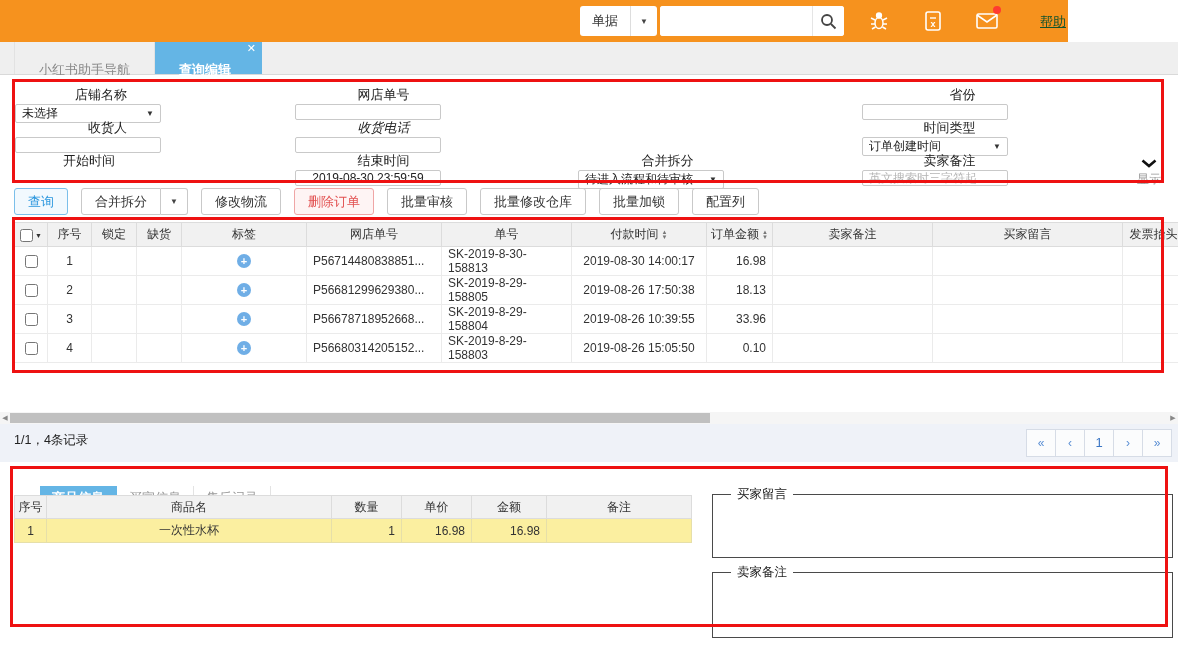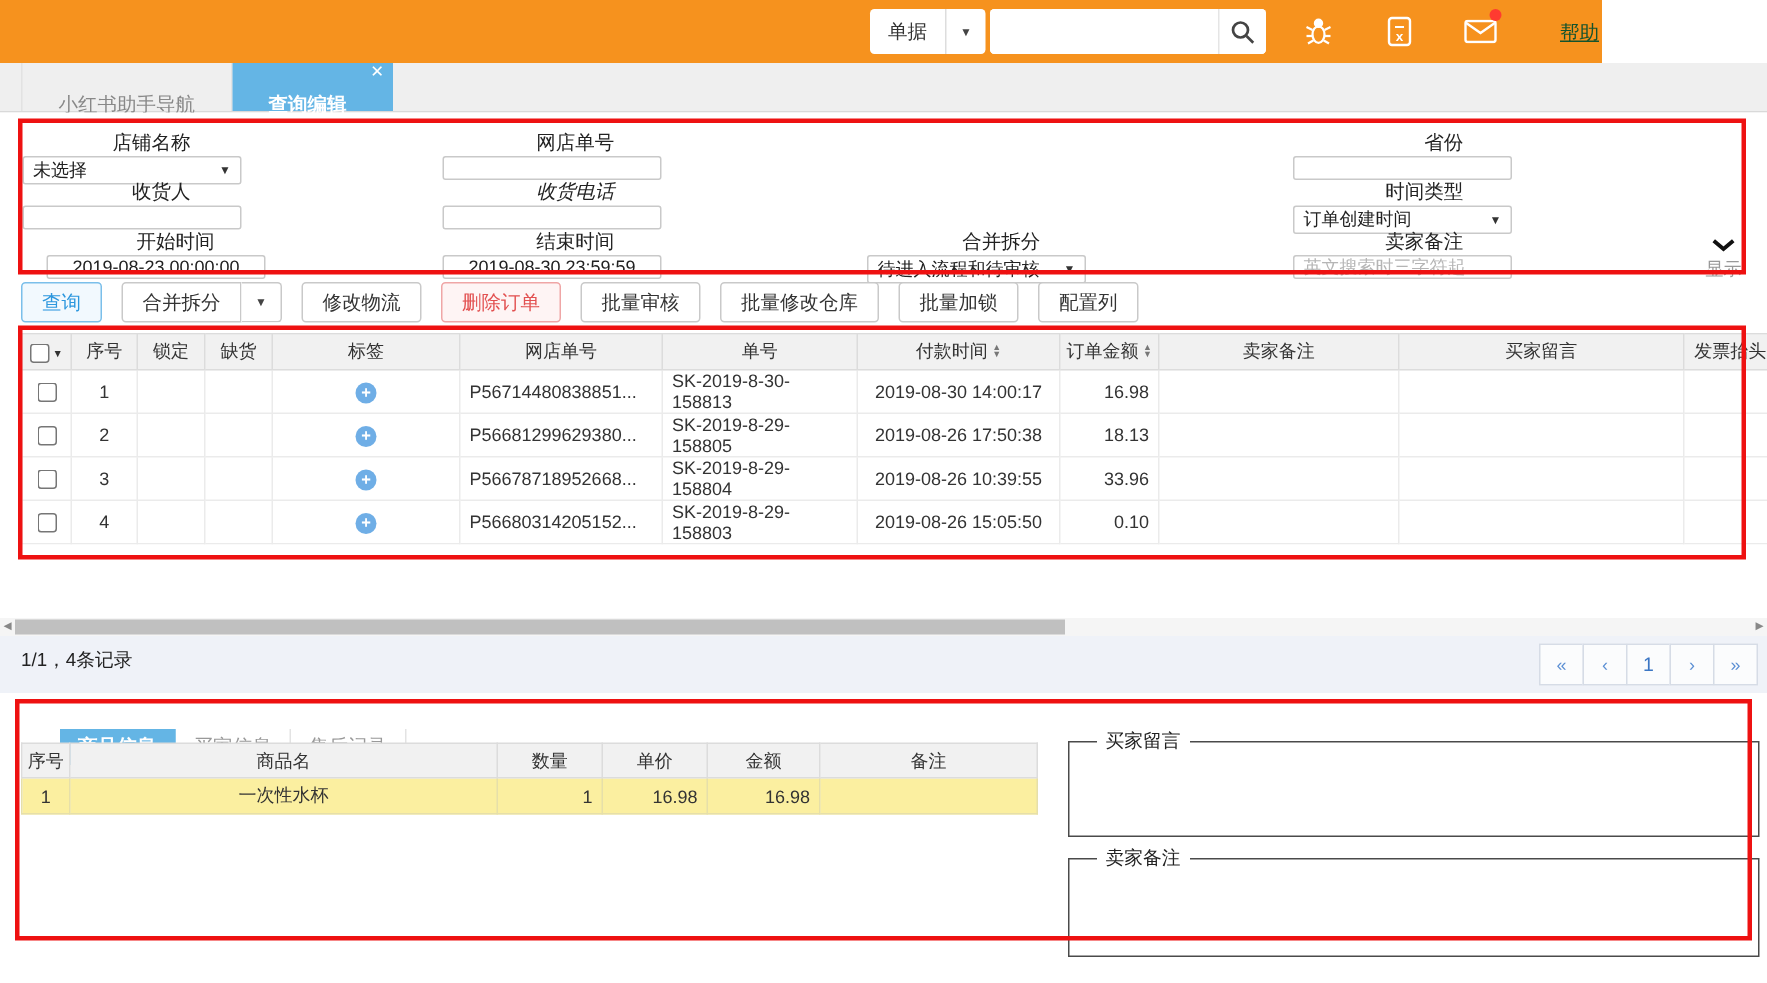--- a/index.html
+++ b/index.html
@@ -215,7 +215,6 @@
     <div class="f-row" style="top:77px;">
       <div class="f-field" style="left:15px;margin-left:16px;">
           <span class="f-label" style="width:90px;">开始时间</span>
-        <input class="ctl" style="text-align: center;" value="2019-08-23 00:00:00">
         </div>
       <div class="f-field" style="left:295px;">
           <span class="f-label" style="width:95px;">结束时间</span>

